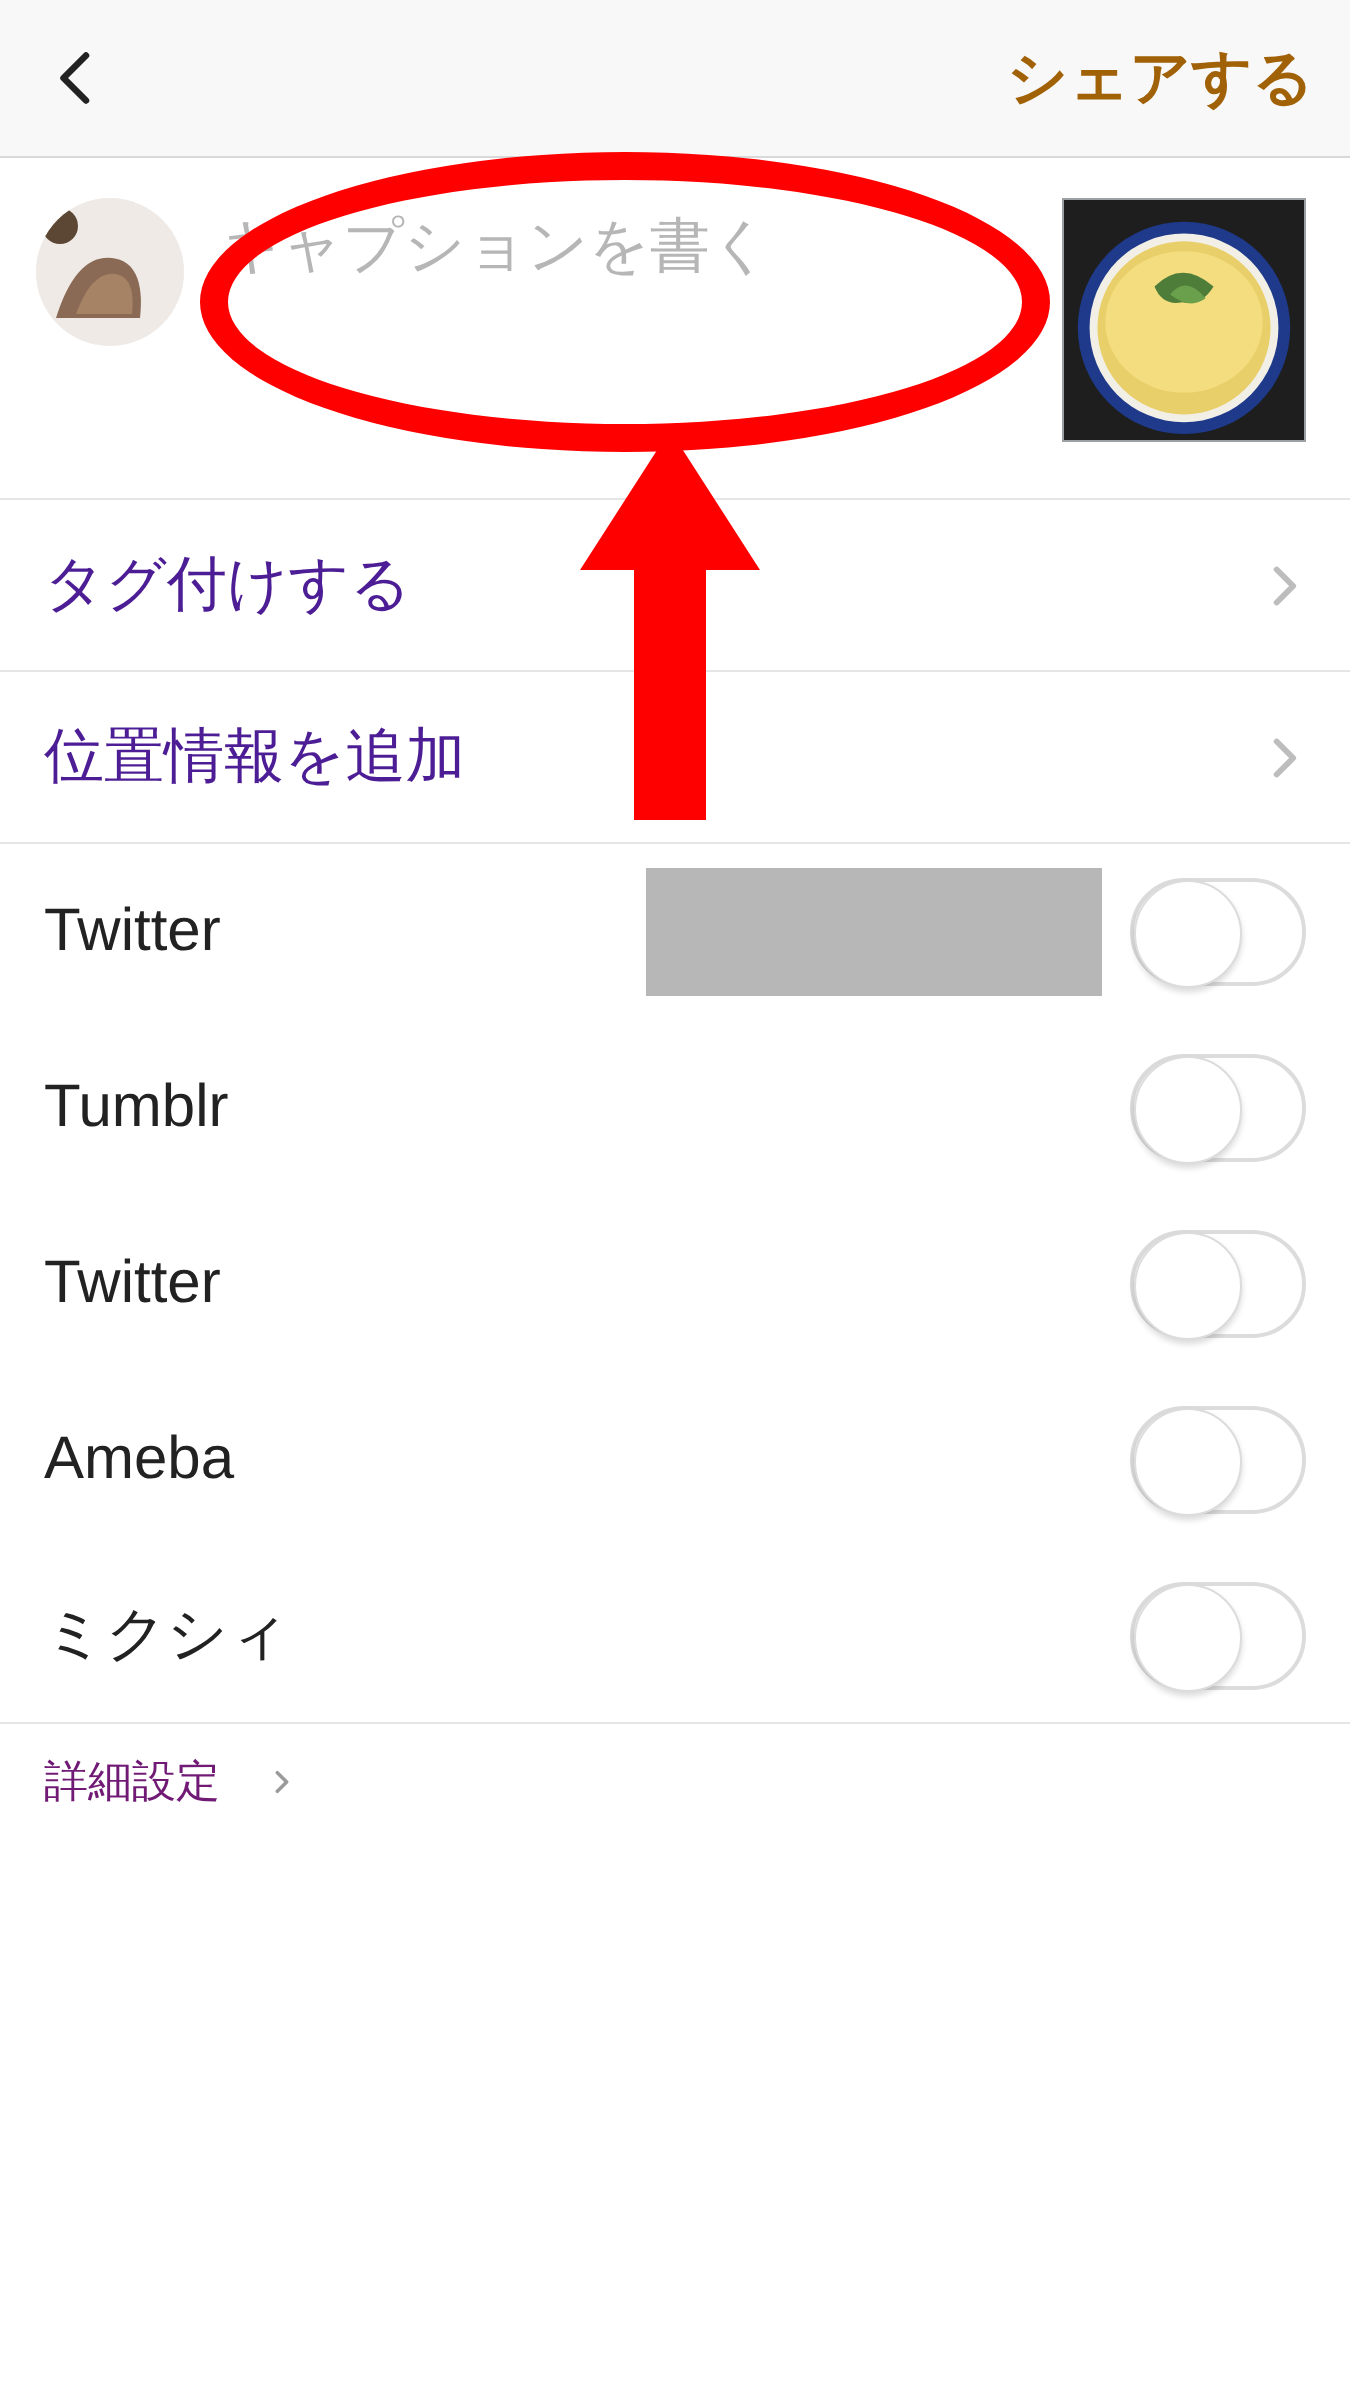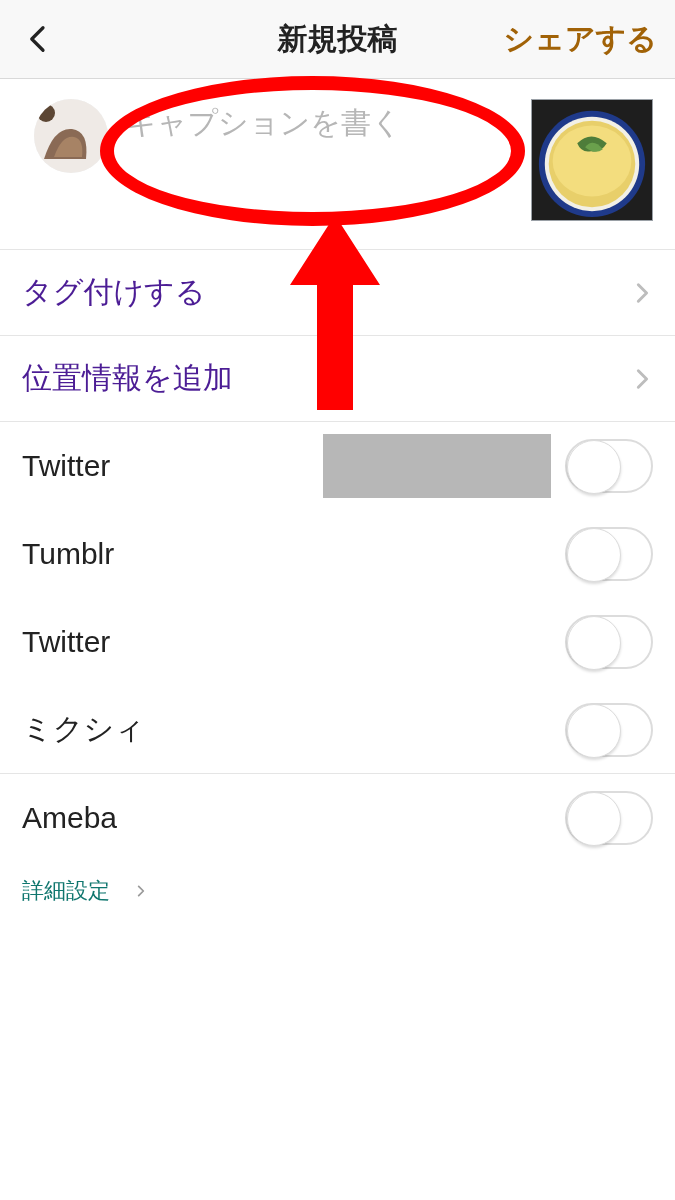--- a/index.html
+++ b/index.html
@@ -56,7 +56,6 @@
         <path d="M16 3 L7 12 L16 21" stroke="#222" stroke-width="2.6" fill="none" stroke-linecap="round" stroke-linejoin="round"></path>
       </svg>
     </div>
-    <div class="header-title">新規投稿</div>
     <div class="share-btn">シェアする</div>
   </div>
 

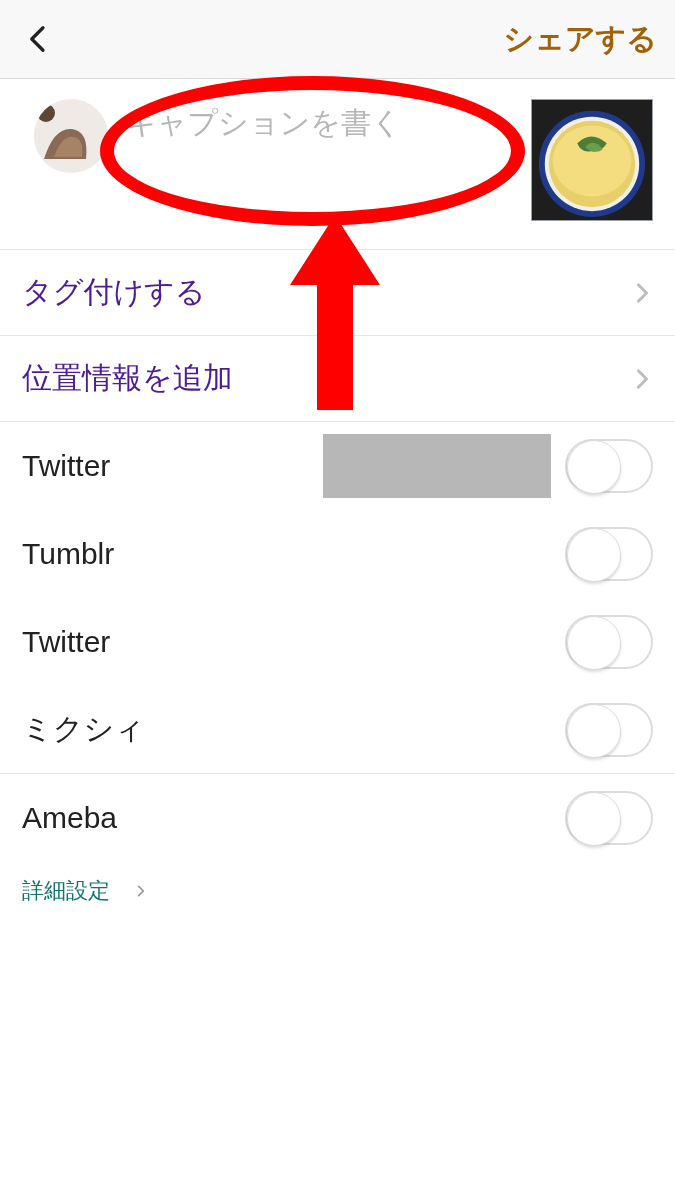--- a/index.html
+++ b/index.html
@@ -13,7 +13,7 @@
   .share-btn { font-size: 30px; font-weight: 600; color: #a16207; cursor: pointer; }
 
   
-  .caption-row { display: flex; align-items: flex-start; padding: 20px 22px 28px 34px; border-bottom: 1.5px solid #e5e5e5; position: relative; min-height: 170px; }
+  .caption-row { display: flex; align-items: flex-start; padding: 20px 22px 28px 18px; border-bottom: 1.5px solid #e5e5e5; position: relative; min-height: 170px; }
   .avatar { width: 74px; height: 74px; border-radius: 50%; overflow: hidden; flex: none; background: #eee; position: relative; }
   .avatar svg { width: 100%; height: 100%; display: block; }
   .caption-wrap { flex: 1; padding: 4px 14px 0 18px; position: relative; }

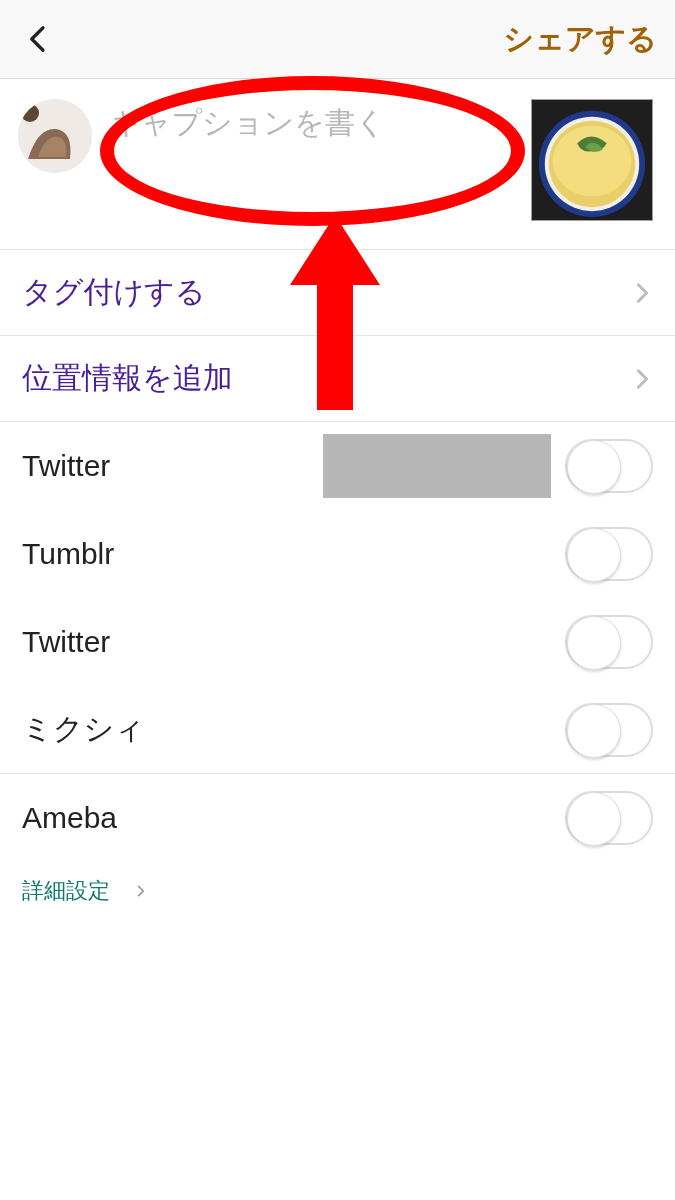--- a/index.html
+++ b/index.html
@@ -132,15 +132,15 @@
         </div>
     </div>
 
-    <div class="share-row share-bottom-border">
-      <div class="share-label">ミクシィ</div>
+    <div class="share-row">
+      <div class="share-label">Ameba</div>
       <div class="toggle">
           <div class="knob"></div>
         </div>
     </div>
 
-    <div class="share-row">
-      <div class="share-label">Ameba</div>
+    <div class="share-row share-bottom-border">
+      <div class="share-label">ミクシィ</div>
       <div class="toggle">
           <div class="knob"></div>
         </div>

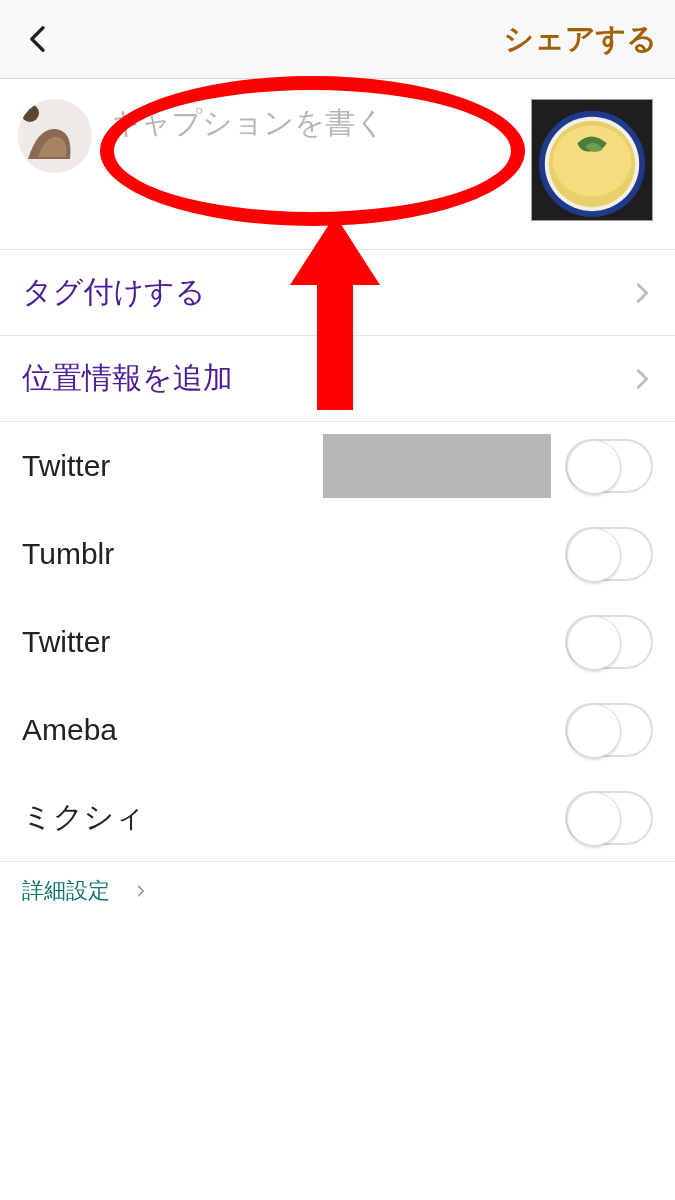--- a/index.html
+++ b/index.html
@@ -41,7 +41,7 @@
   .share-bottom-border { border-bottom: 1.5px solid #e5e5e5; }
 
   
-  .adv { display: flex; align-items: center; gap: 24px; padding: 14px 22px; color: #0f766e; font-size: 22px; cursor: pointer; }
+  .adv { display: flex; align-items: center; gap: 24px; padding: 14px 22px; color: #701a75; font-size: 22px; cursor: pointer; }
   .adv .chev-small { width: 14px; height: 14px; }
 
 </style>

